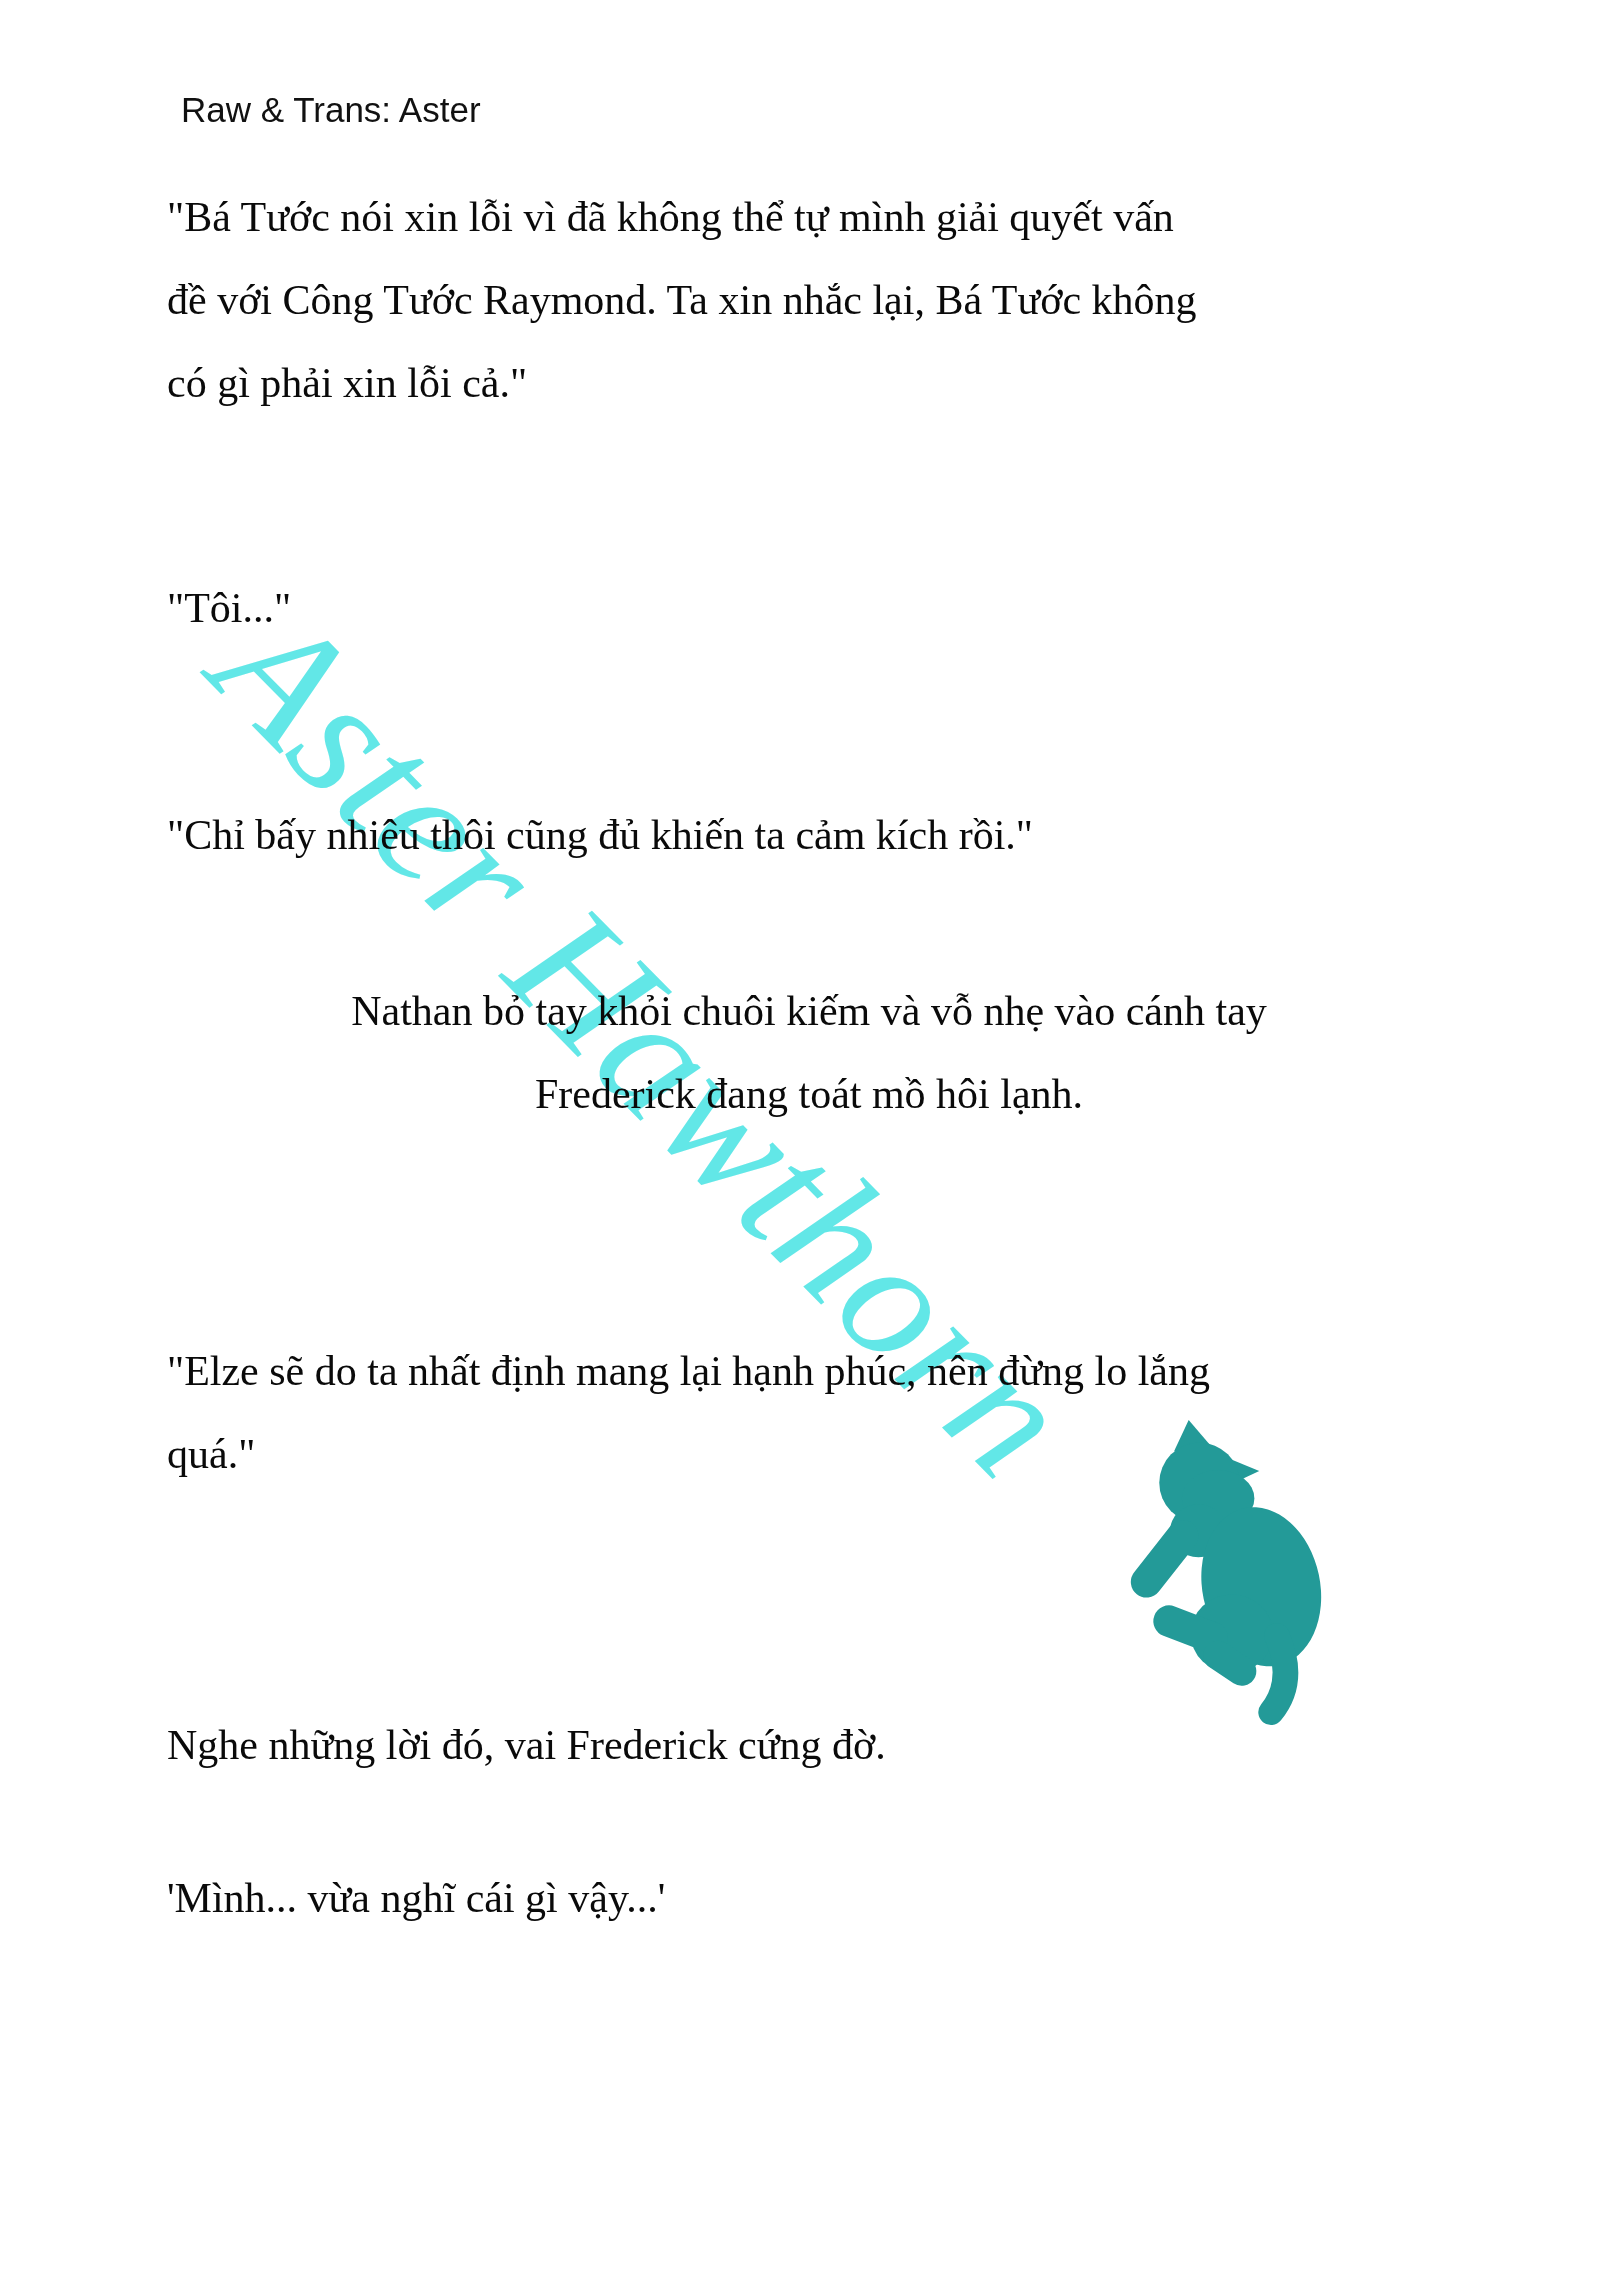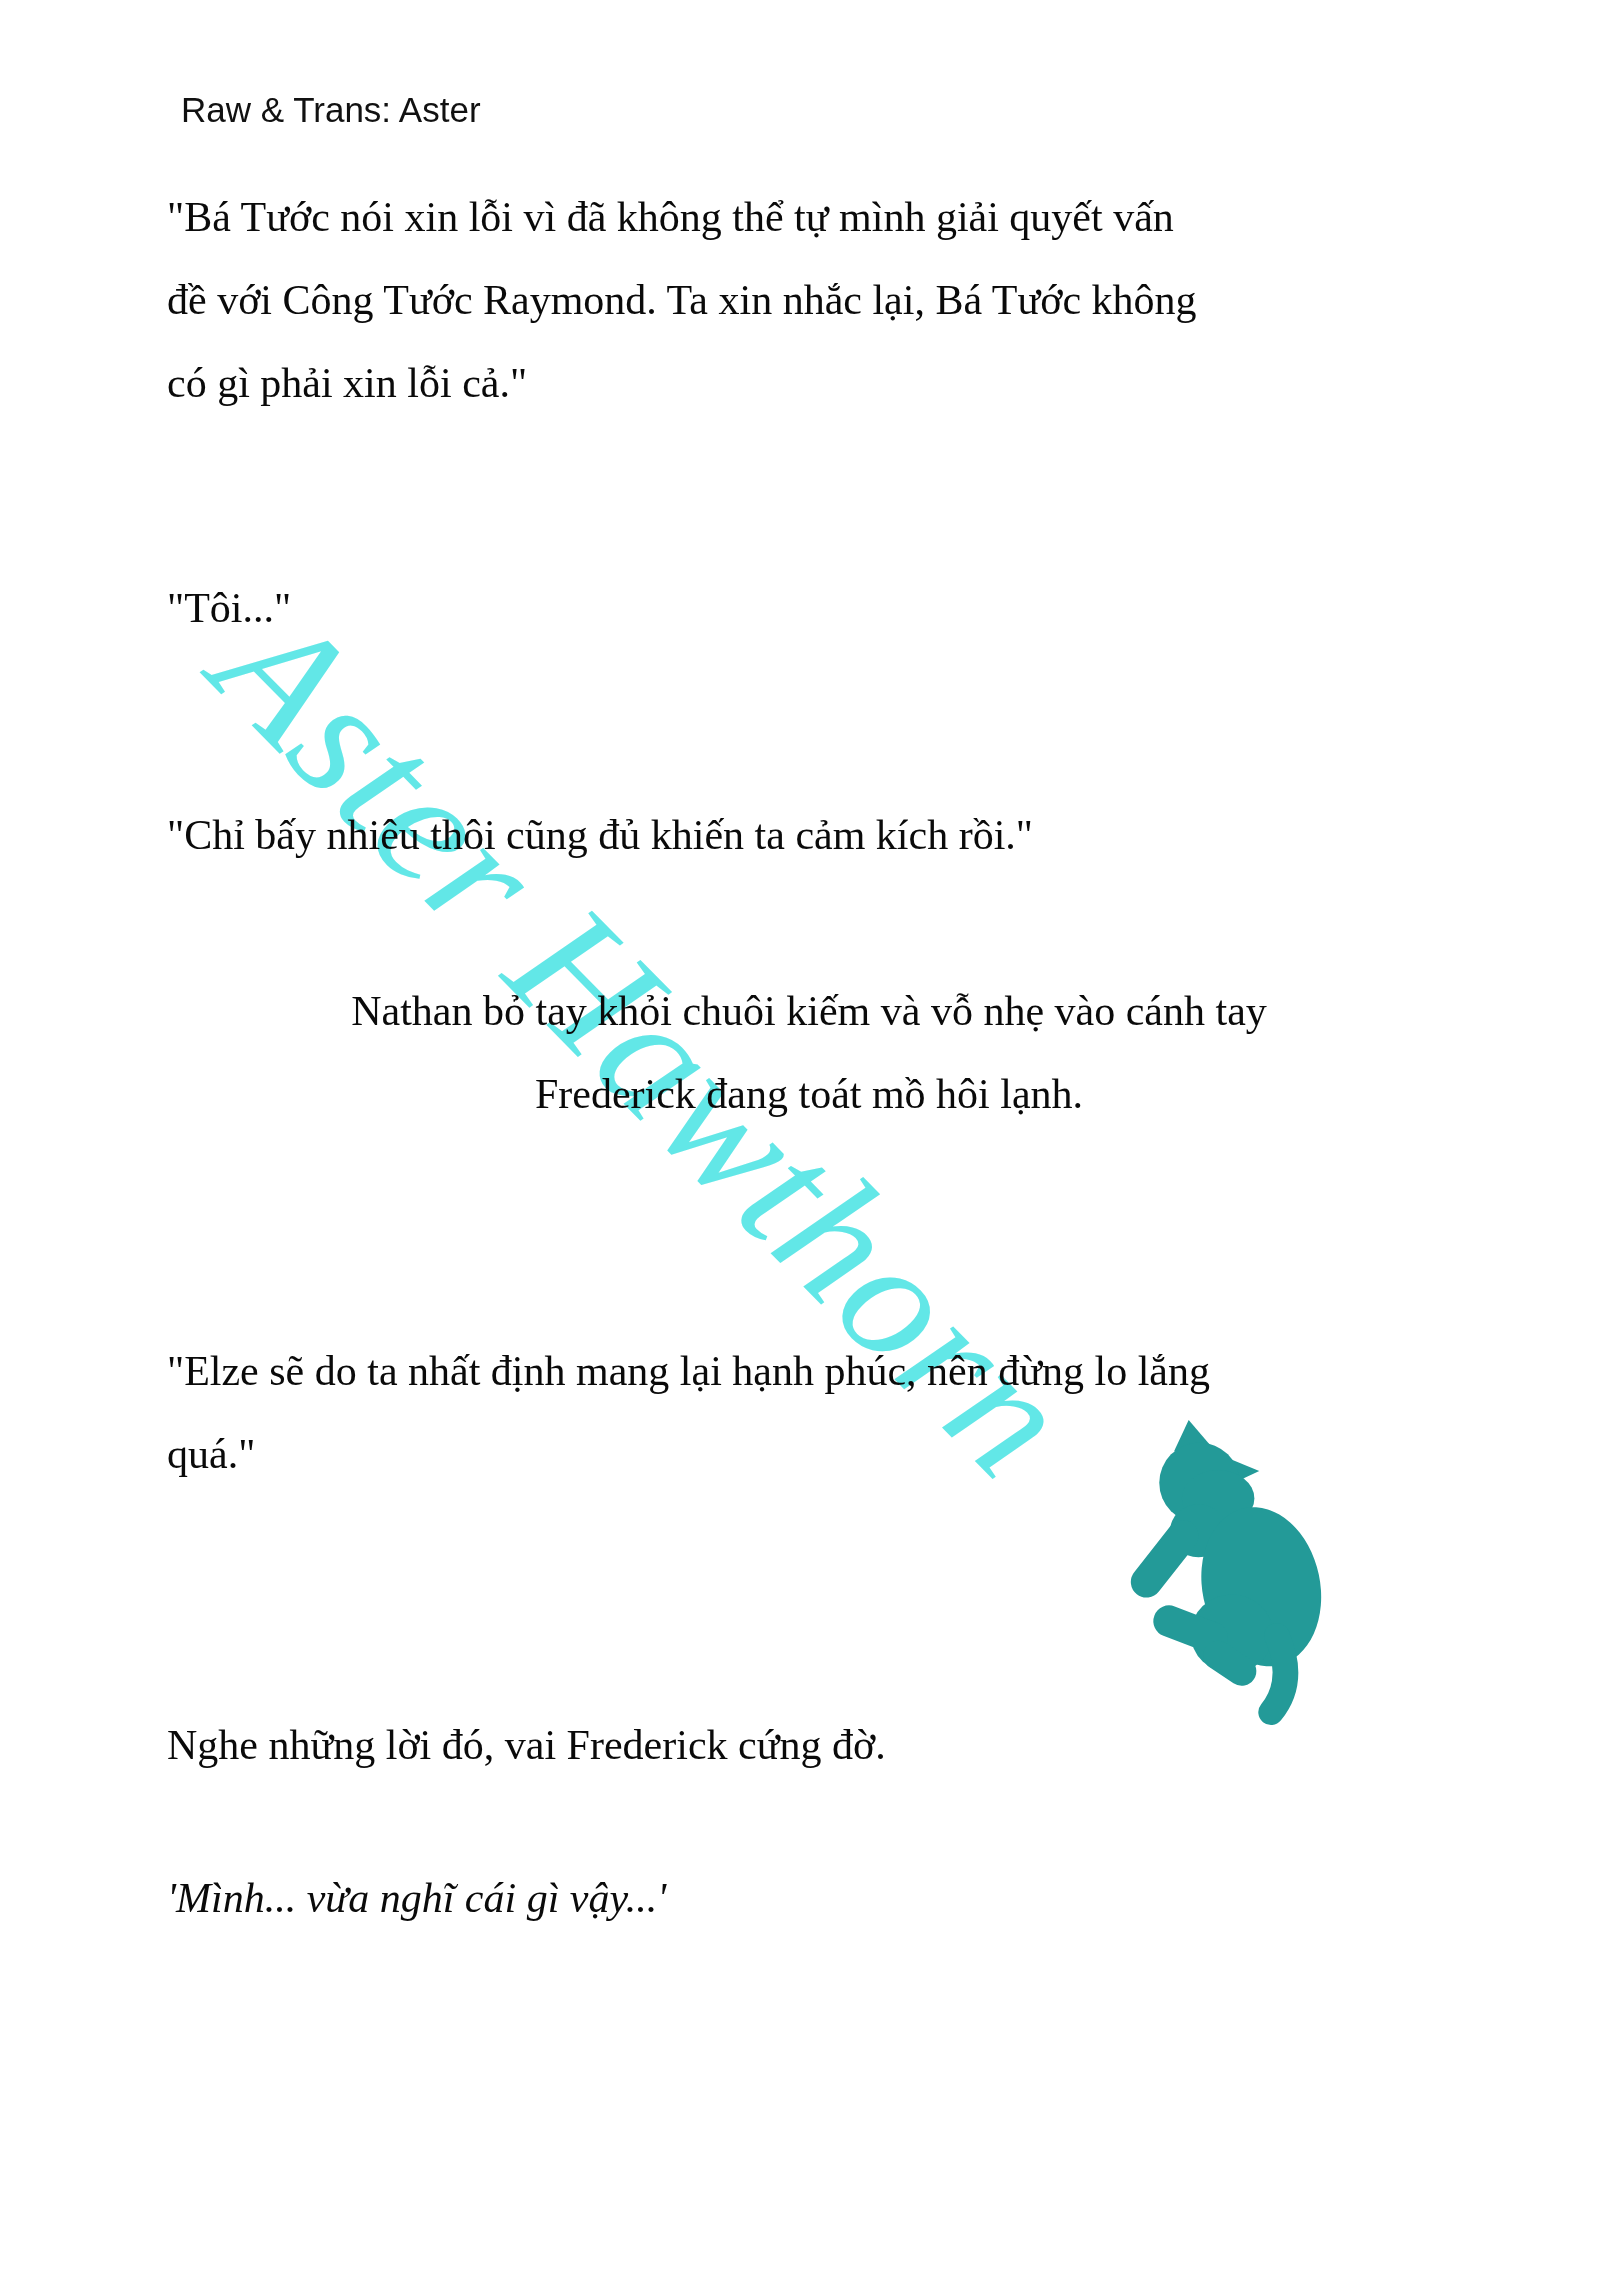--- a/index.html
+++ b/index.html
@@ -57,7 +57,7 @@
   .p4 { top: 970px; text-align: center; }
   .p5 { top: 1330px; }
   .p6 { top: 1704px; }
-  .p7 { top: 1857px; font-style: italic; }
+  .p7 { top: 1857px; }
   .cat {
     position: absolute;
     left: 1122px;

